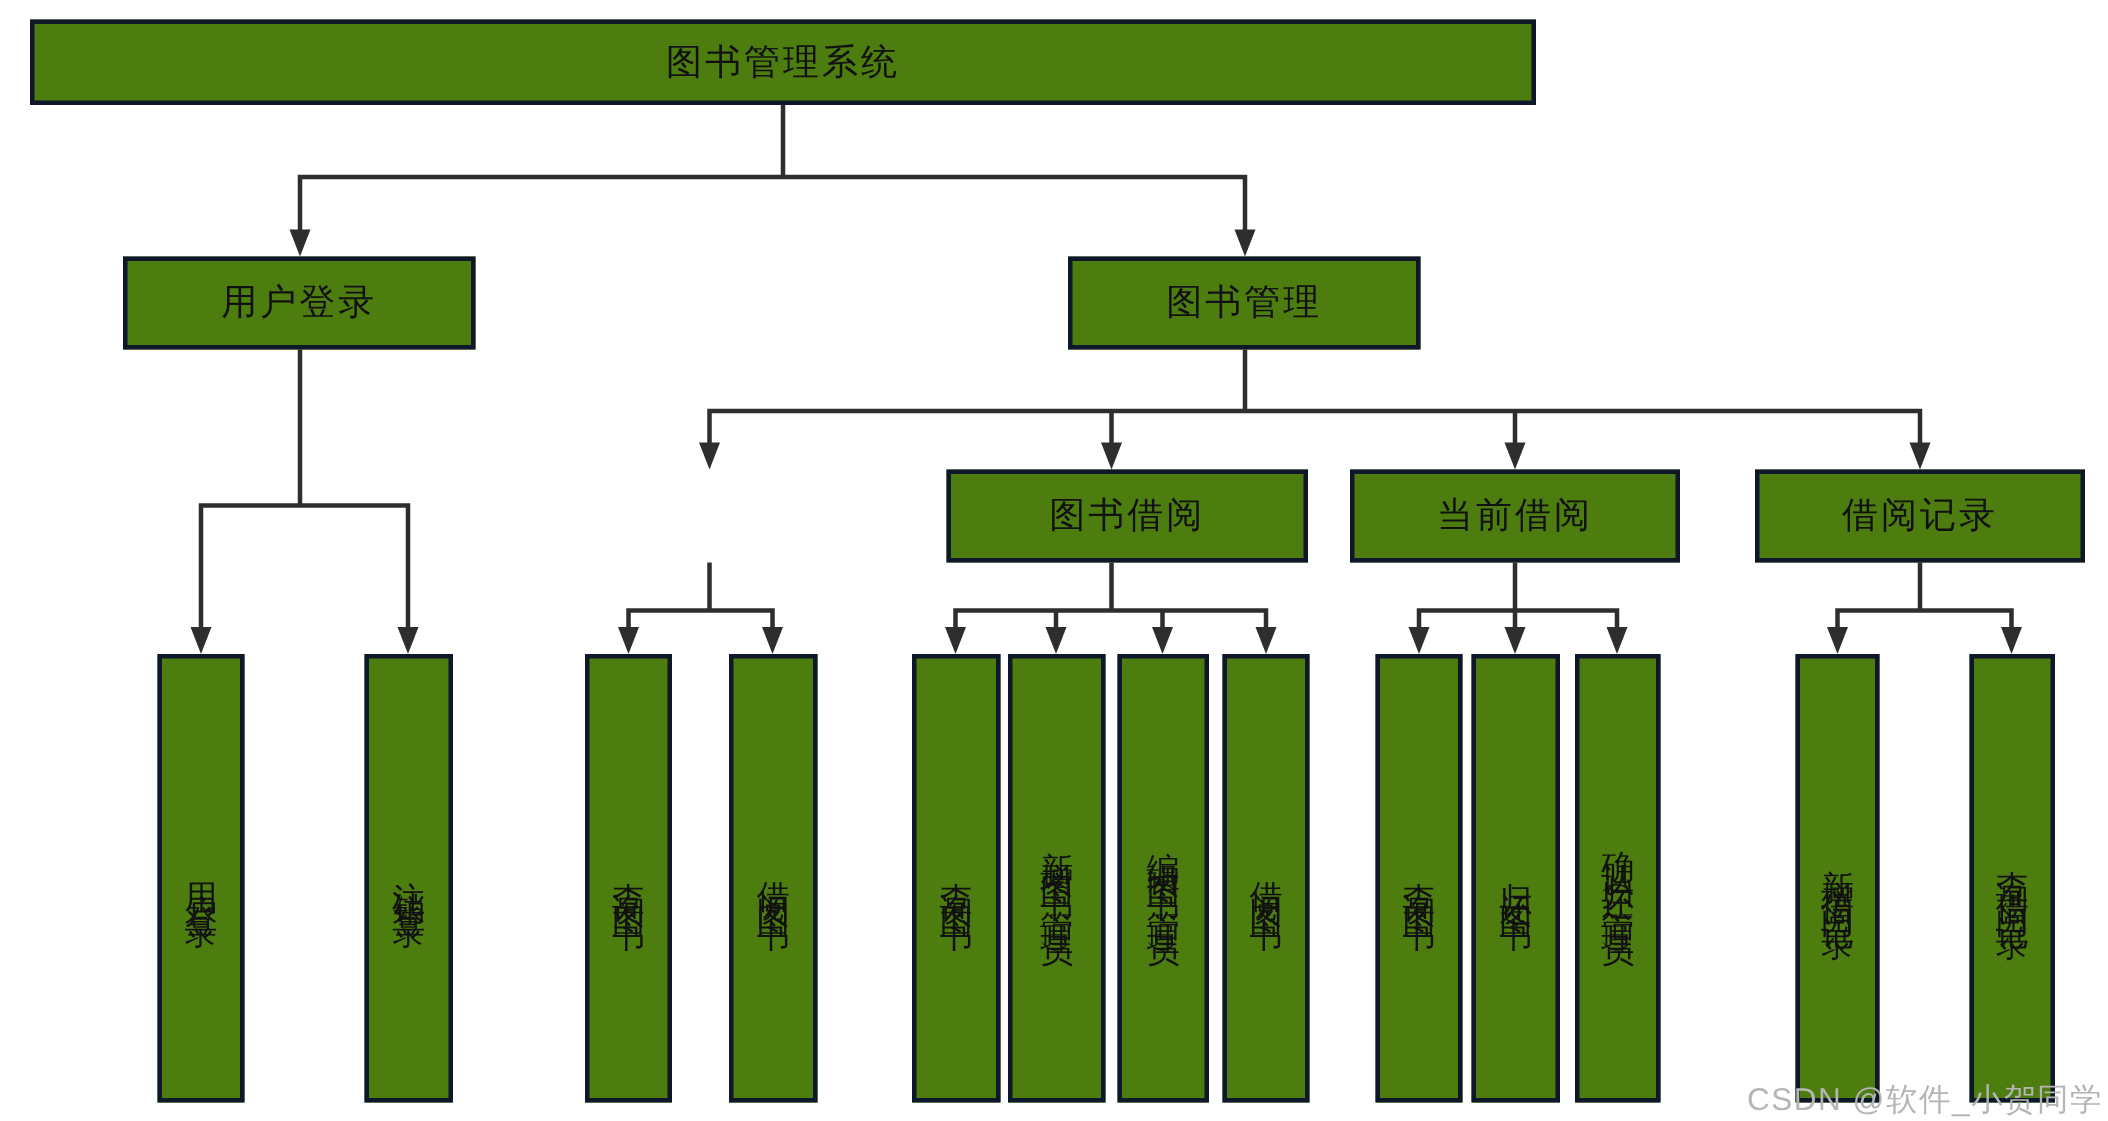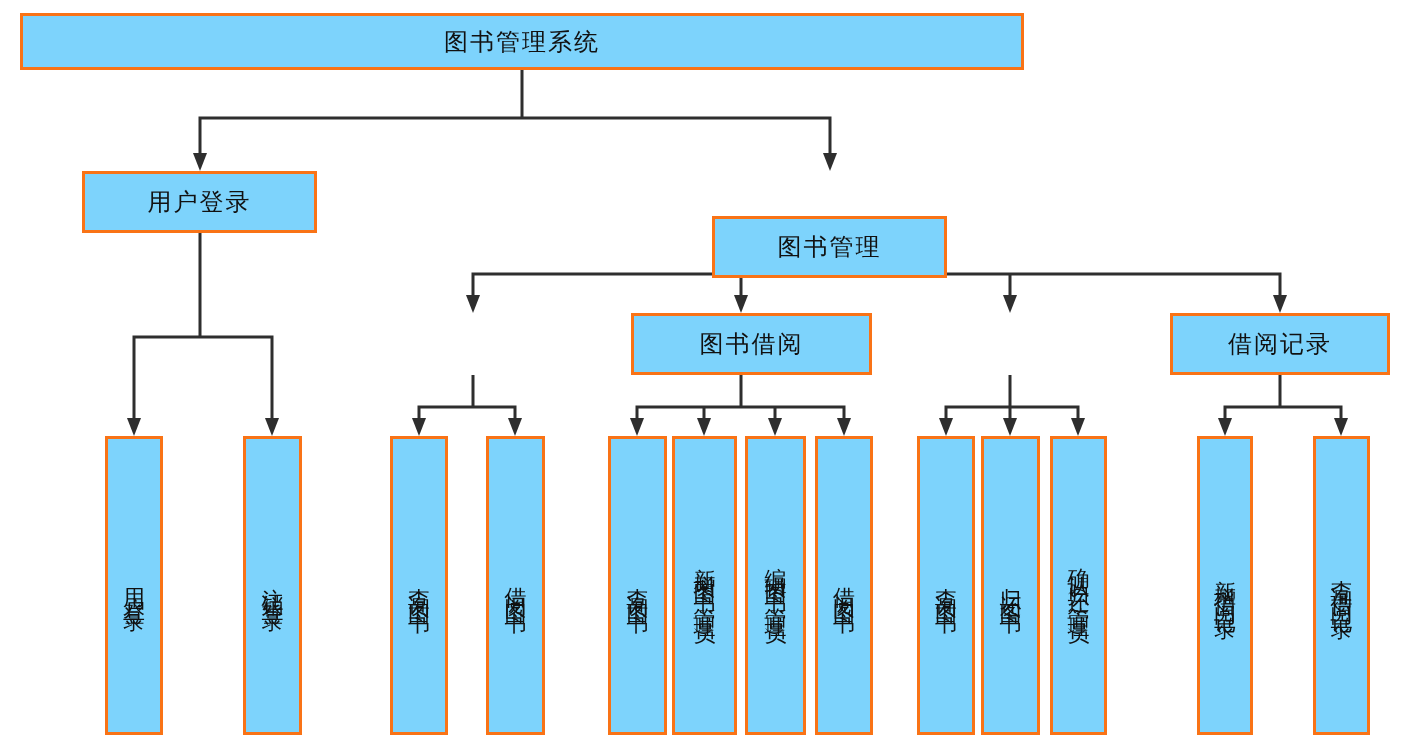--- a/index.html
+++ b/index.html
@@ -25,8 +25,8 @@
   .node {
     position: absolute;
     box-sizing: border-box;
-    background: #7dd3fc;
-    border: 3px solid #f97316;
+    background: #4d7c0f;
+    border: 3px solid #0f172a;
     display: flex;
     align-items: center;
     justify-content: center;

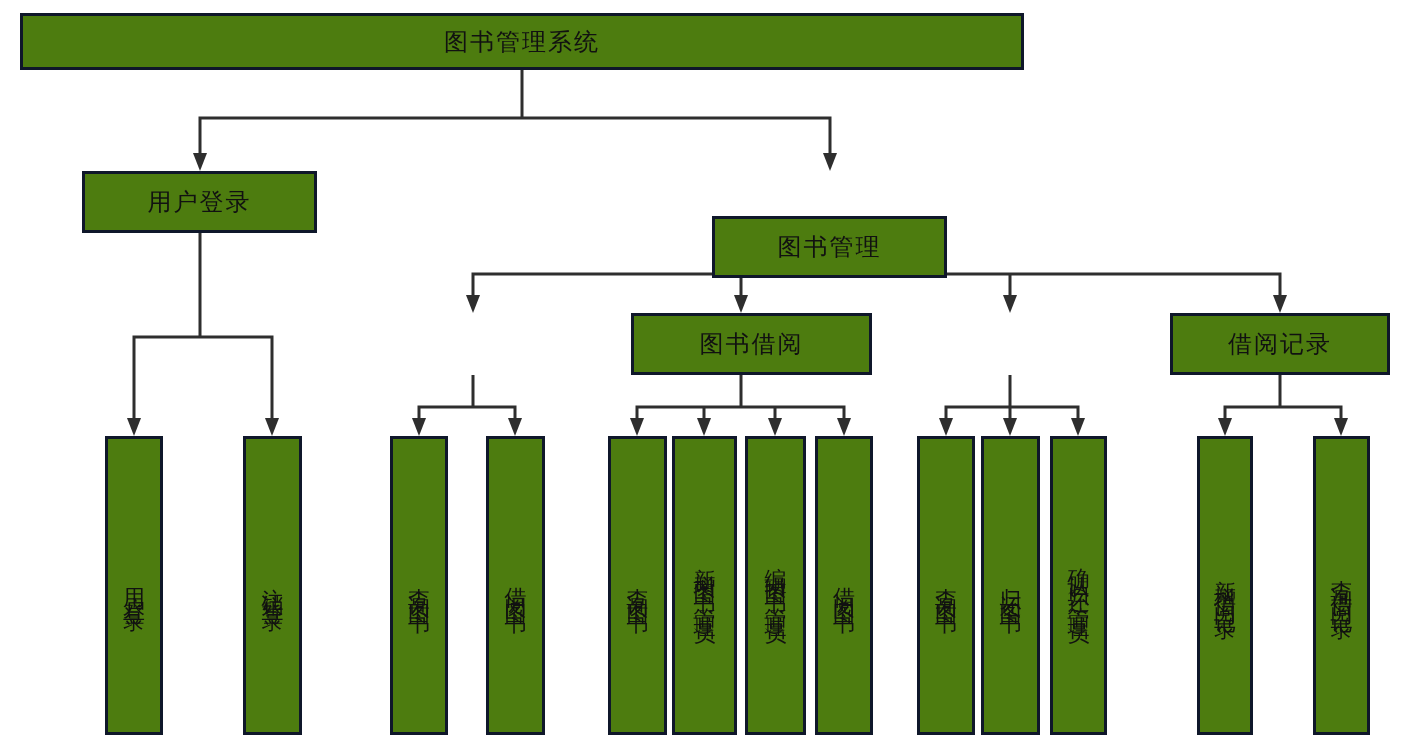--- a/index.html
+++ b/index.html
@@ -64,7 +64,7 @@
   
   #n-root   { left: 20px;  top: 13px;  width: 1004px; height: 57px; }
   #n-login  { left: 82px;  top: 171px; width: 235px;  height: 62px; }
-  #n-mgmt   { left: 712px; top: 171px; width: 235px;  height: 62px; margin-top: 45px; }
+  #n-mgmt   { left: 712px; top: 171px; width: 235px;  height: 62px; }
   #n-rec    { left: 363px; top: 313px; width: 220px;  height: 62px; }
   #n-bor    { left: 631px; top: 313px; width: 241px;  height: 62px; }
   #n-cur    { left: 900px; top: 313px; width: 220px;  height: 62px; }

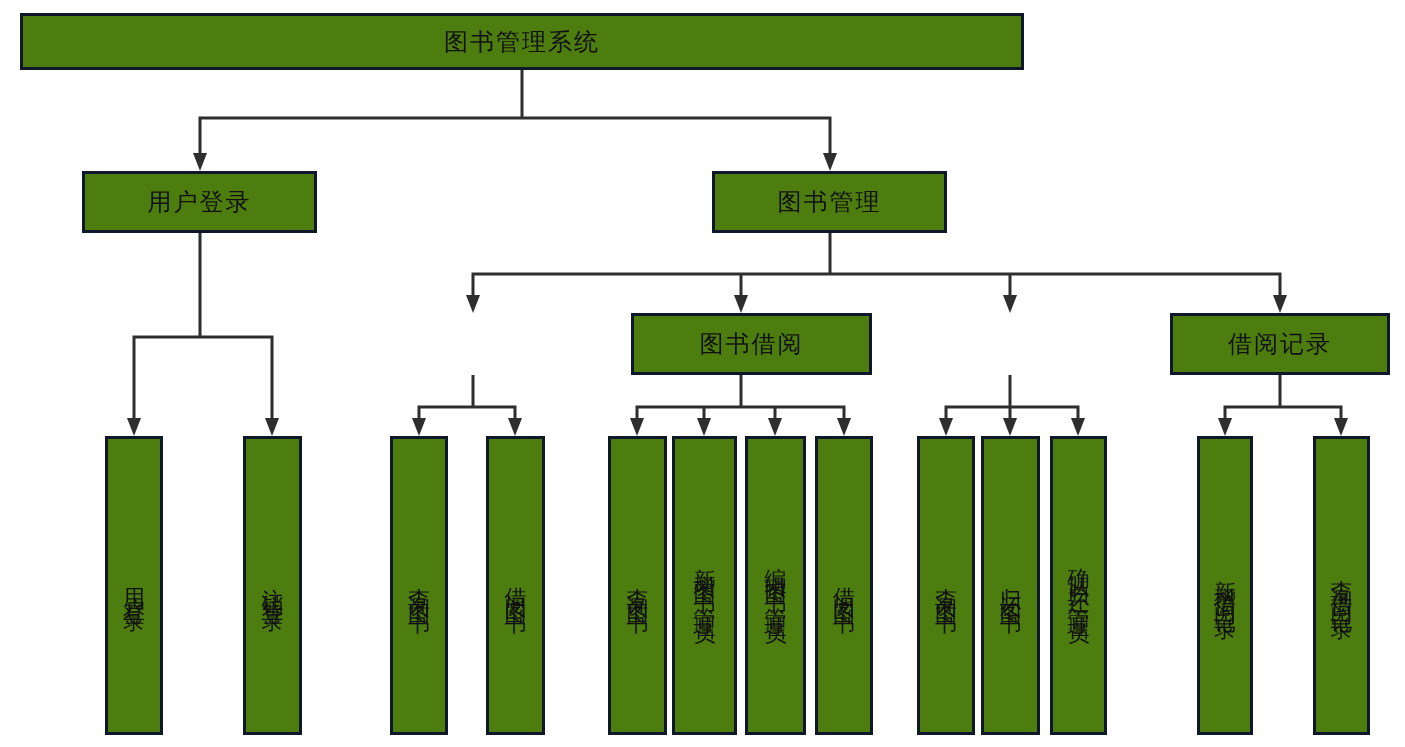--- a/index.html
+++ b/index.html
@@ -145,6 +145,9 @@
   <div class="node" id="n-bor">
     <span class="h-label">图书借阅</span>
   </div>
+  <div class="node" id="n-cur">
+    <span class="h-label">当前借阅</span>
+  </div>
   <div class="node" id="n-log">
     <span class="h-label">借阅记录</span>
   </div>

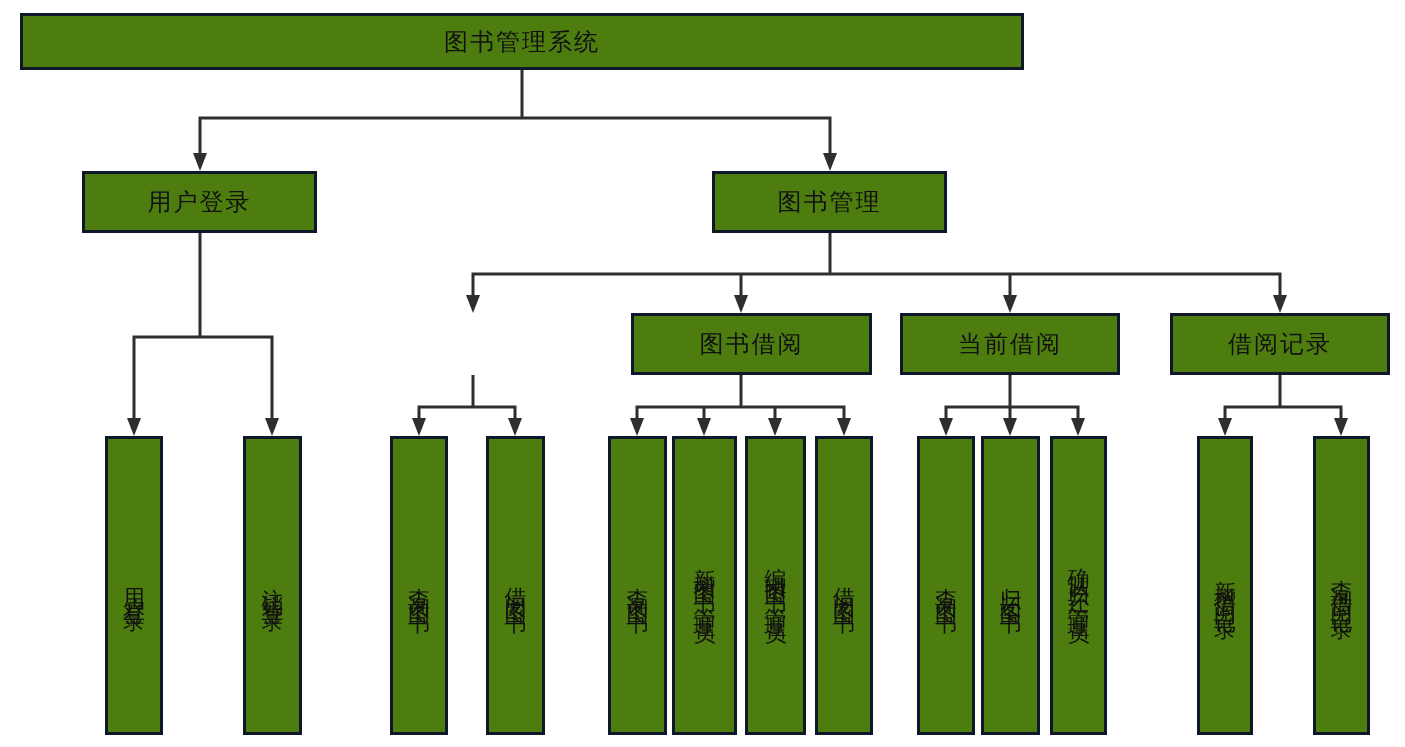--- a/index.html
+++ b/index.html
@@ -196,6 +196,7 @@
     <span class="v-label">查询借阅记录</span>
   </div>
 
+  <div id="watermark">CSDN @软件_小贺同学</div>
 </div>
 
 </body></html>

